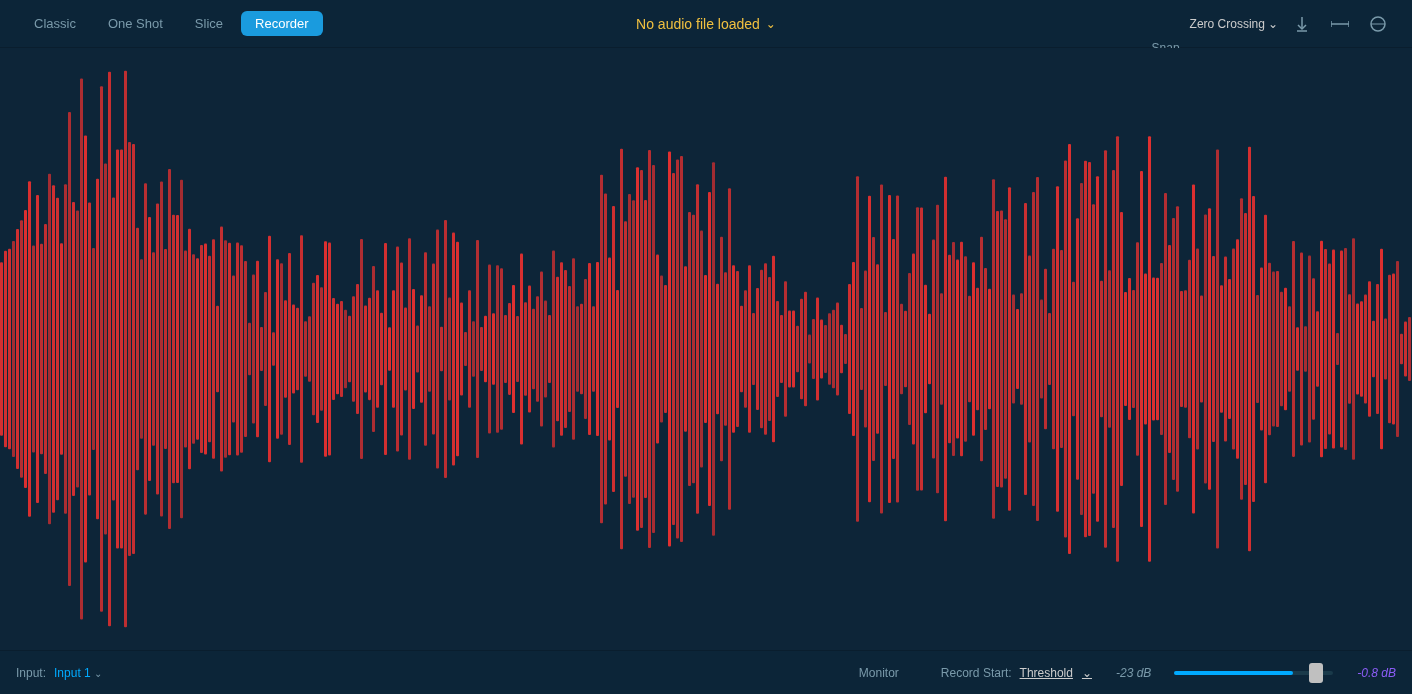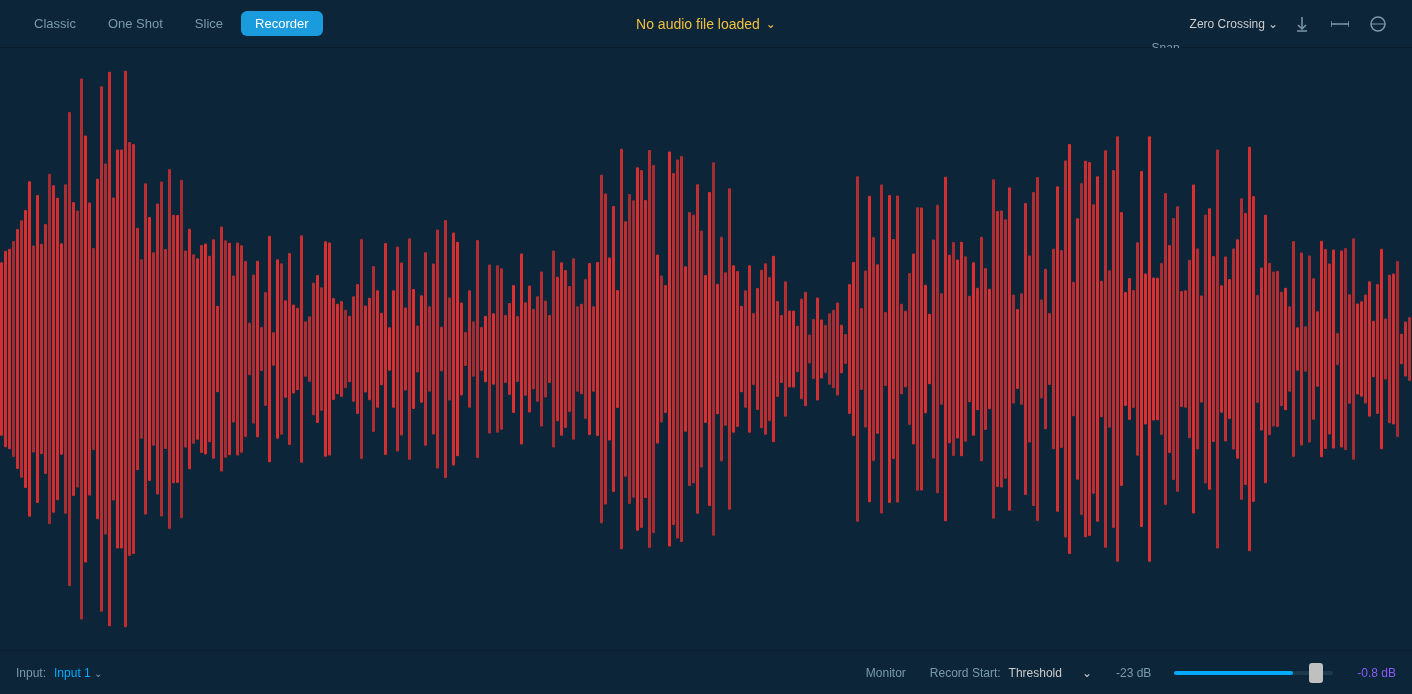--- a/index.html
+++ b/index.html
@@ -204,6 +204,7 @@
     .record-start-label {
       color: #7a9aaa;
       font-size: 12px;
+      margin-left: 18px;
     }
 
     .threshold-value {

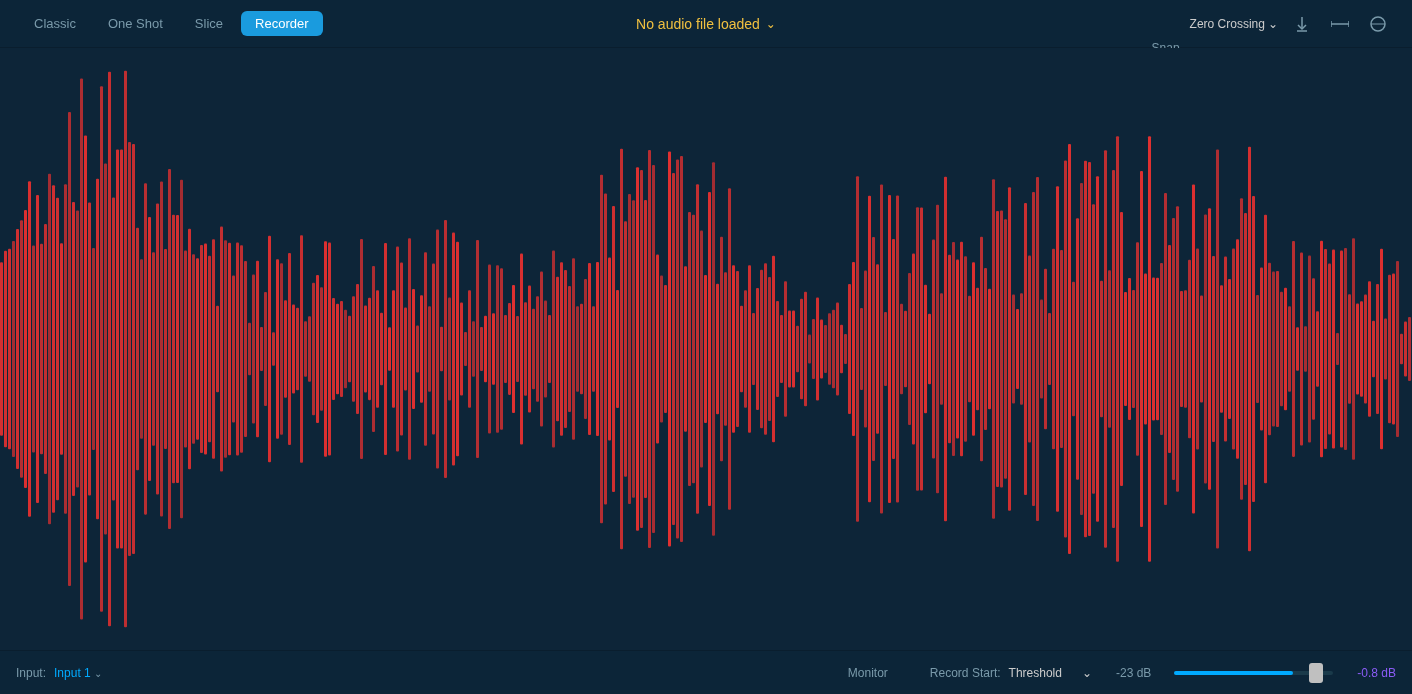--- a/index.html
+++ b/index.html
@@ -212,7 +212,8 @@
       font-size: 12px;
       display: flex;
       align-items: center;
-      gap: 20px;
+      gap: 9px;
+      text-decoration: underline;
     }
 
     .db-label {

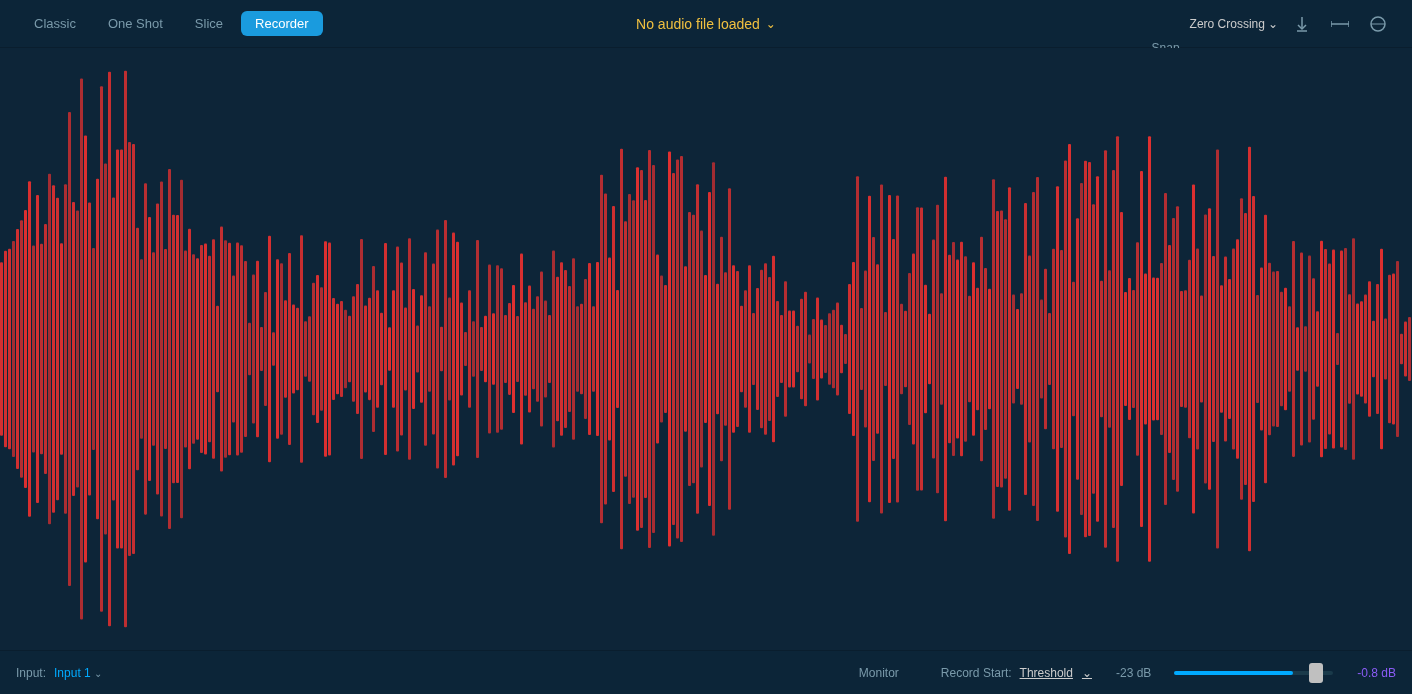--- a/index.html
+++ b/index.html
@@ -228,6 +228,7 @@
       gap: 8px;
       flex: 1;
       max-width: 280px;
+      font-style: italic;
     }
 
     .slider-track {

